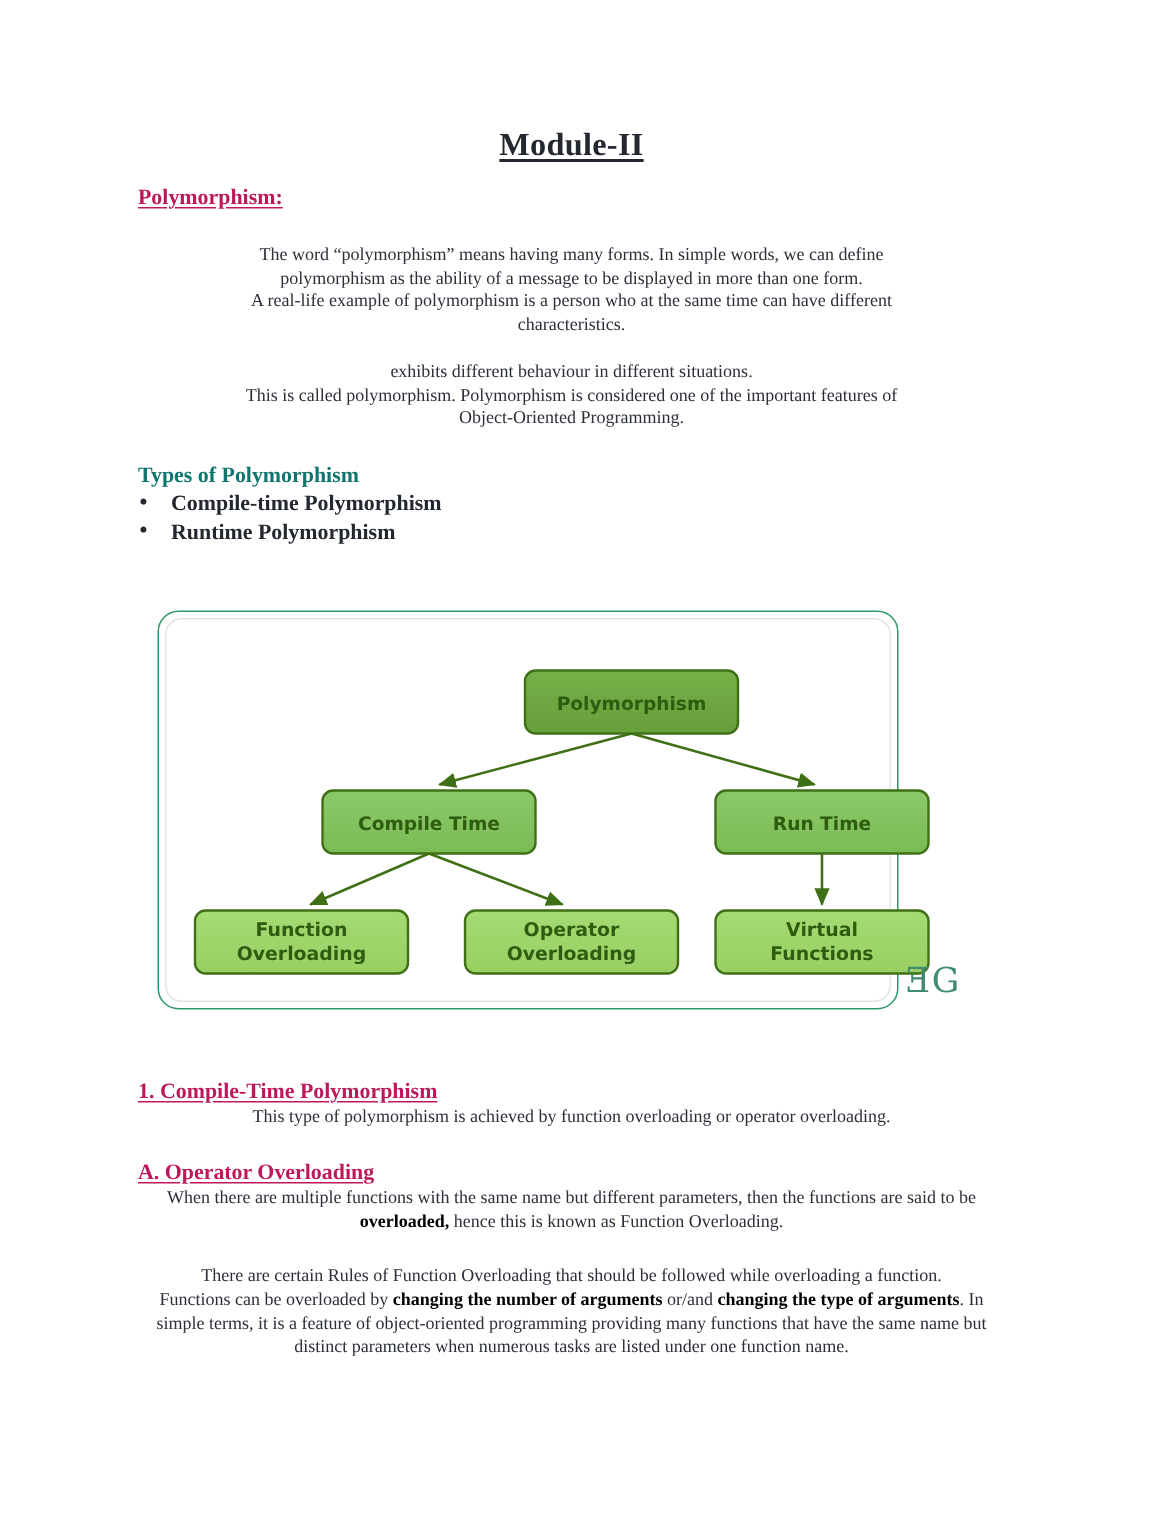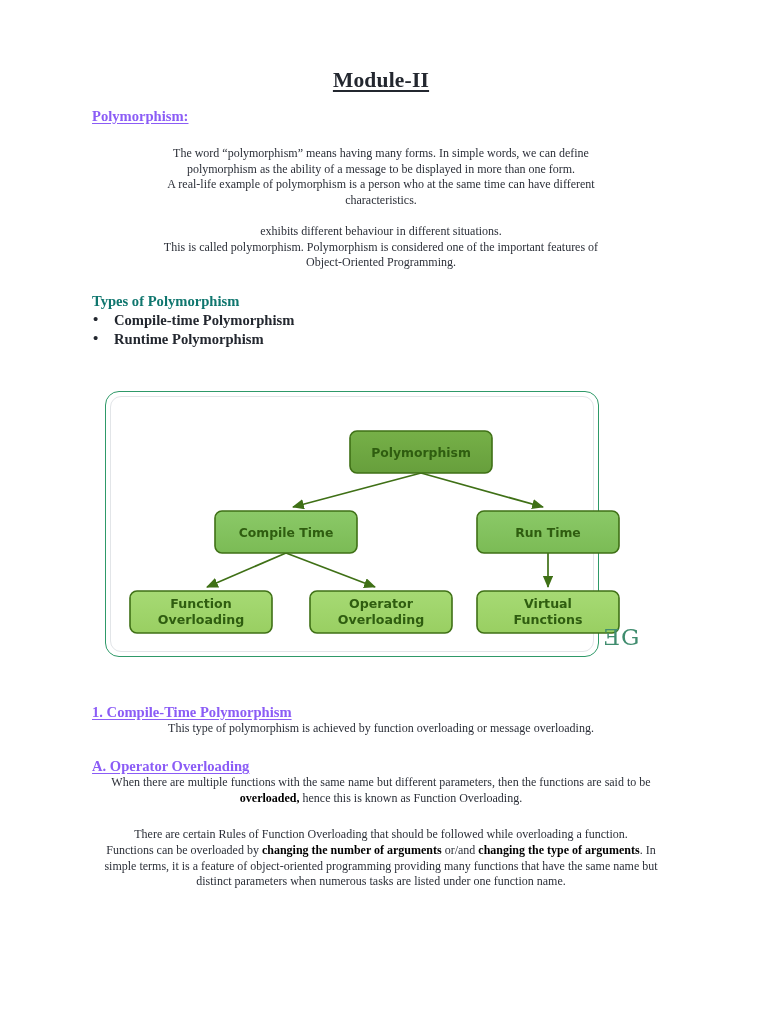--- a/index.html
+++ b/index.html
@@ -25,7 +25,7 @@
   .content {
     position: absolute;
     left: 92px;
-    top: 68px;
+    top: 84px;
     width: 578px;
   }
 

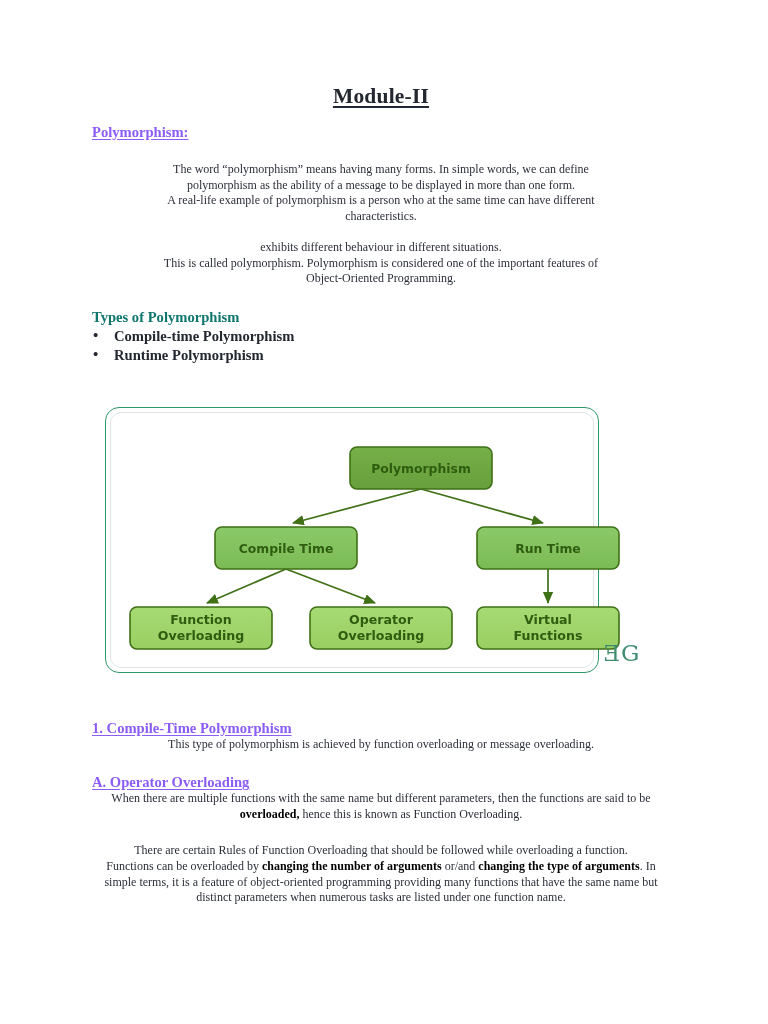--- a/index.html
+++ b/index.html
@@ -49,7 +49,7 @@
     font-weight: bold;
     text-decoration: underline;
     text-underline-offset: 2px;
-    color: #8b5cf6;
+    color: #be185d;
     margin: 0;
     display: inline-block;
   }

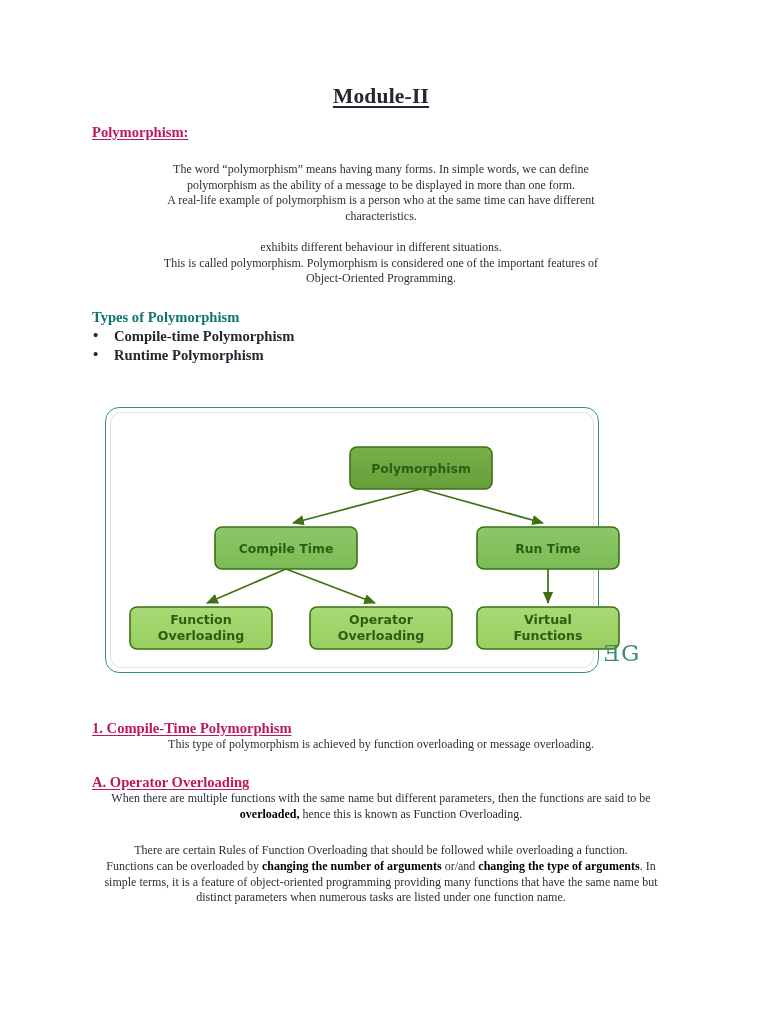--- a/index.html
+++ b/index.html
@@ -244,7 +244,7 @@
     <div>
       <span class="sec-head">1. Compile-Time Polymorphism</span>
     </div>
-    <p class="body-text">This type of polymorphism is achieved by function overloading or message overloading.</p>
+    <p class="body-text">This type of polymorphism is achieved by function overloading or operator overloading.</p>
 
     <div class="gap-md"></div>
 

